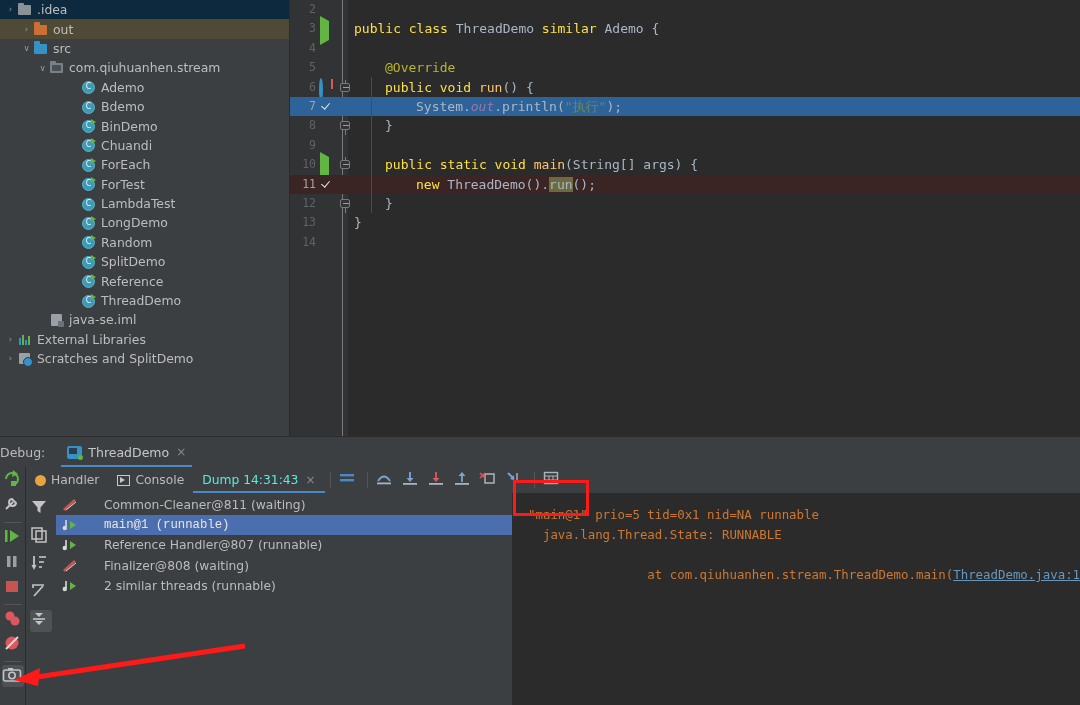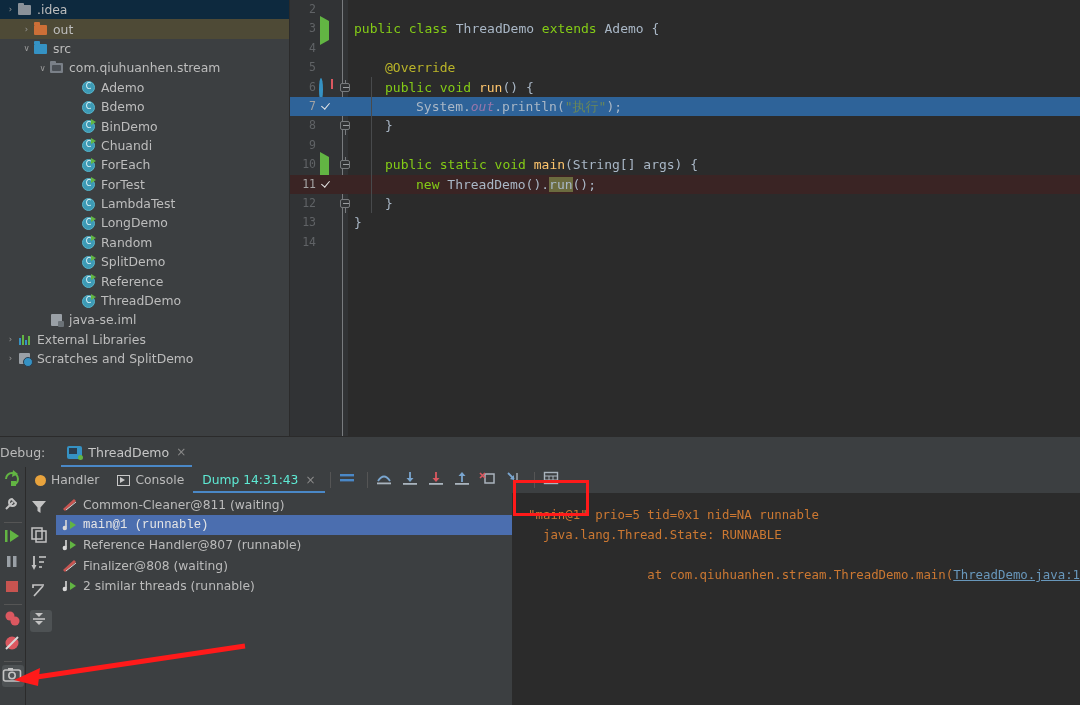--- a/index.html
+++ b/index.html
@@ -90,7 +90,7 @@
     font-family: "DejaVu Sans Mono", monospace; font-size: 13px;
     color: #a9b7c6;
   }
-  .kw { color: #84cc16; }
+  .kw { color: #fde047; }
   .str { color: #6a8759; }
   .fn { color: #ffc66d; }
   .anno { color: #bbb529; margin-top: 22px; }

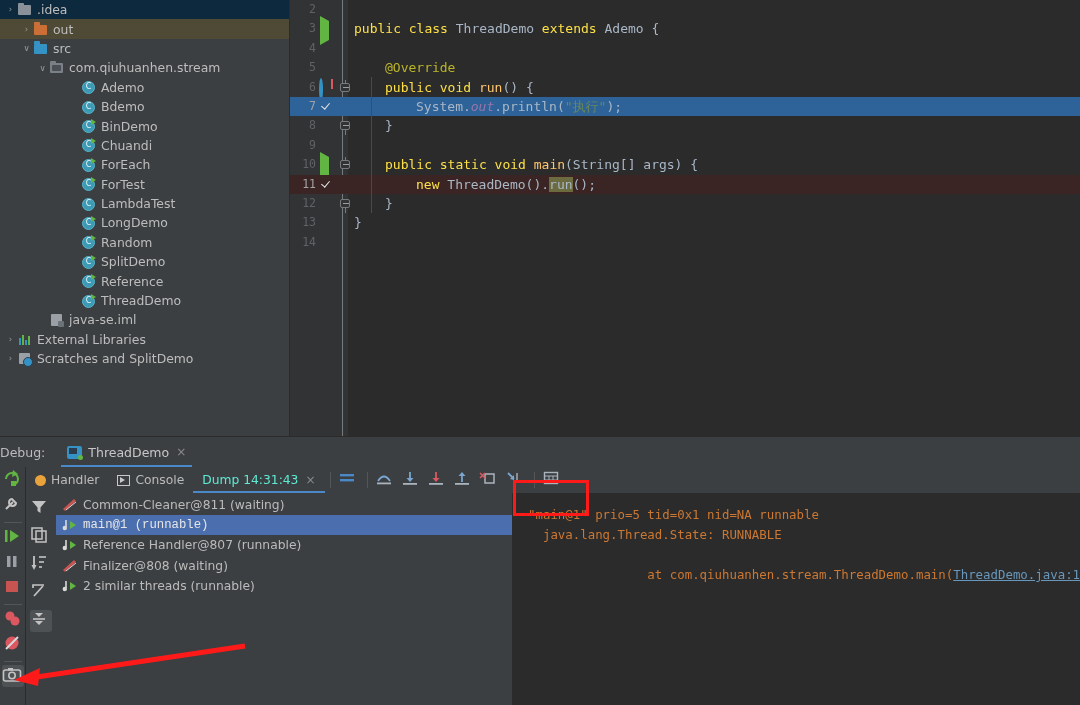--- a/index.html
+++ b/index.html
@@ -340,7 +340,7 @@
     <div class="fline"></div>
     <div id="ed-lines">
         <div class="ed-line"><span class="lnum">2</span><span class="code-txt" style="padding-left: 0px;"></span></div>
-        <div class="ed-line"><span class="lnum">3</span><span class="gut-ico"><span class="play"></span></span><span class="code-txt" style="padding-left: 0px;"><span class="kw">public </span><span class="kw">class </span><span class="id">ThreadDemo </span><span class="kw">extends </span><span class="id">Ademo {</span></span></div>
+        <div class="ed-line"><span class="lnum">3</span><span class="gut-ico"><span class="play"></span></span><span class="code-txt" style="padding-left: 0px;"><span class="kw">public </span><span class="kw">class </span><span class="id">ThreadDemo </span><span class="kw">similar </span><span class="id">Ademo {</span></span></div>
         <div class="ed-line"><span class="lnum">4</span><span class="code-txt" style="padding-left: 0px;"></span></div>
         <div class="ed-line"><span class="lnum">5</span><span class="code-txt" style="padding-left: 31px;"><span class="anno">@Override</span></span></div>
         <div class="ed-line"><span class="lnum">6</span><span class="gut-ico"><span class="ovr"></span></span><span class="fold-ico"><span class="fmark down"><i></i></span></span><span class="code-txt" style="padding-left: 31px;"><span class="kw">public </span><span class="kw">void </span><span class="fn">run</span><span class="id">() {</span></span></div>

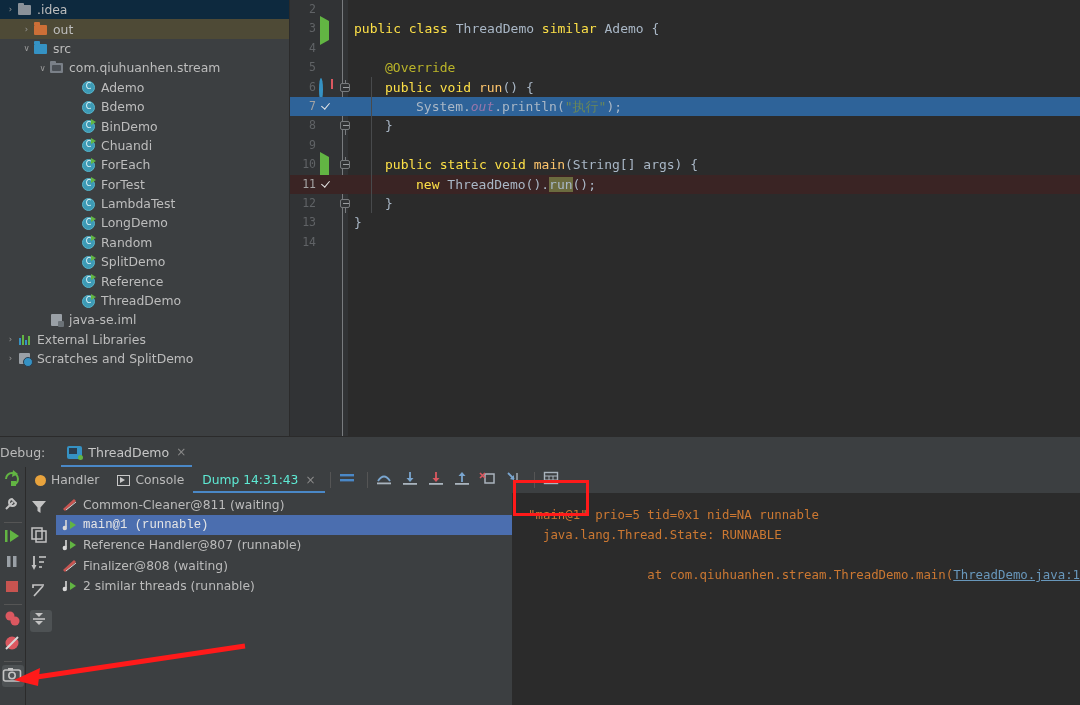--- a/index.html
+++ b/index.html
@@ -166,7 +166,7 @@
   .th-rows { position: absolute; left: 30px; top: 0; right: 0; }
   .th-row {
     display: flex; align-items: center; height: 20.2px; padding-left: 6px;
-    font-size: 12.3px; color: #bbbbbb; white-space: nowrap;
+    font-size: 12.3px; color: #bbbbbb; white-space: nowrap; gap: 21px;
   }
   .th-row.sel { background: #4b6eaf; color: #e5e5e5; font-family: Liberation Mono, monospace; }
   .th-ico { width: 16px; flex:0 0 16px; height: 14px; position: relative; margin-right: 5px; }

